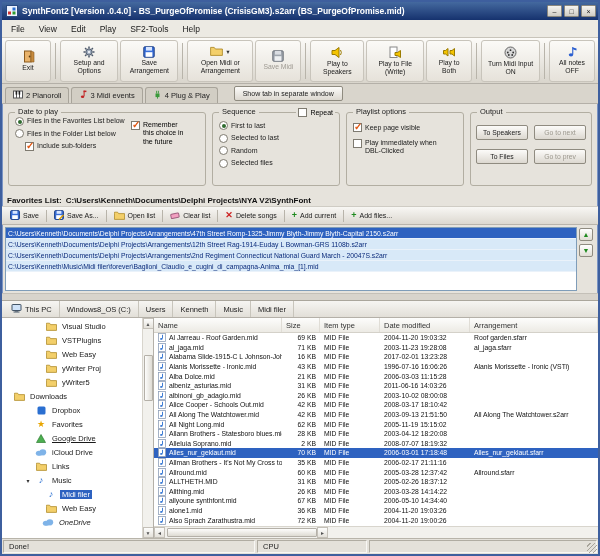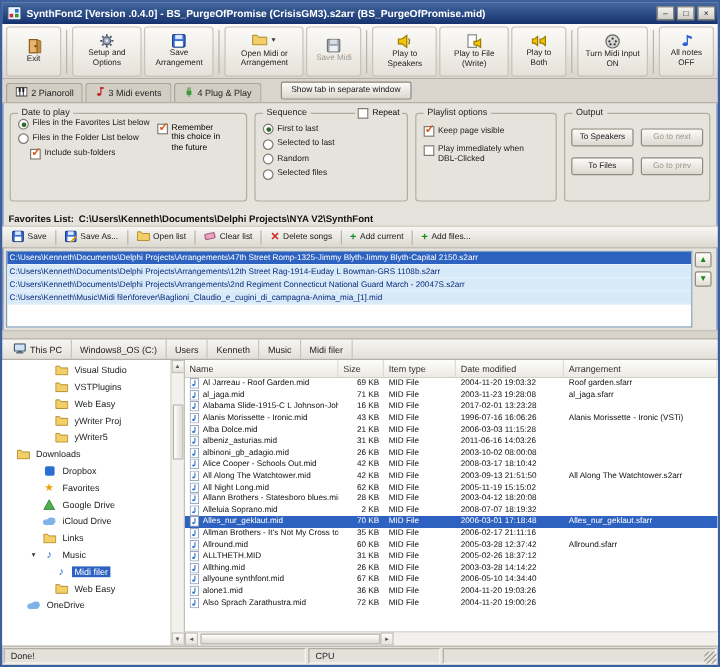--- a/index.html
+++ b/index.html
@@ -140,6 +140,14 @@
     </span>
   </div>
 
+  <div class="menubar">
+      <div class="menu-item">File</div>
+      <div class="menu-item">View</div>
+      <div class="menu-item">Edit</div>
+      <div class="menu-item">Play</div>
+      <div class="menu-item">SF2-Tools</div>
+      <div class="menu-item">Help</div>
+    </div>
 
   <div class="toolbar">
     <div class="tb-btn">

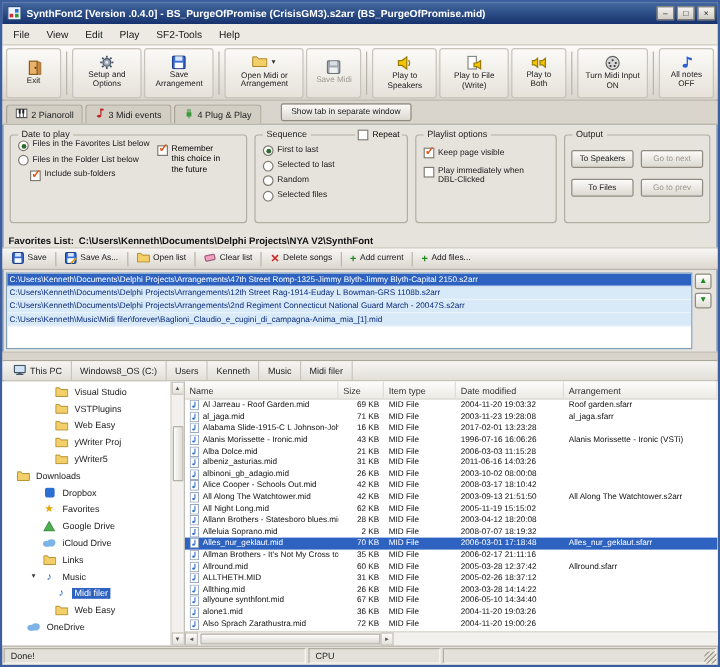--- a/index.html
+++ b/index.html
@@ -537,7 +537,7 @@
             </span>
             <span class="tree-label">Favorites</span>
           </div>
-          <div class="tree-row" style="padding-left: 22px;">
+          <div class="tree-row" style="padding-left: 22px; text-decoration: underline;">
             <span class="expander"></span>
             <span class="tree-ico">
               <svg width="10" height="9">

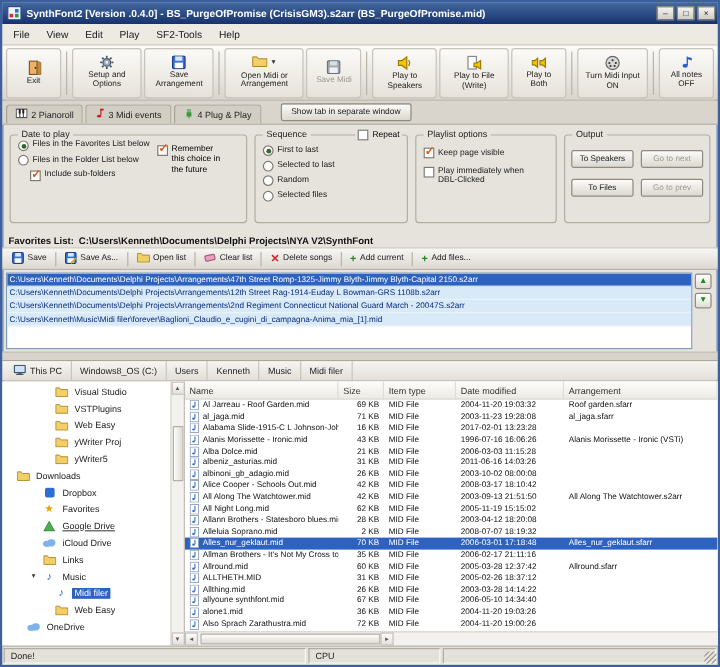--- a/index.html
+++ b/index.html
@@ -589,7 +589,7 @@
             </span>
             <span class="tree-label">Web Easy</span>
           </div>
-          <div class="tree-row" style="padding-left: 9px;">
+          <div class="tree-row" style="padding-left: 29px; font-style: italic;">
             <span class="expander"></span>
             <span class="tree-ico">
               <svg width="12" height="8">

